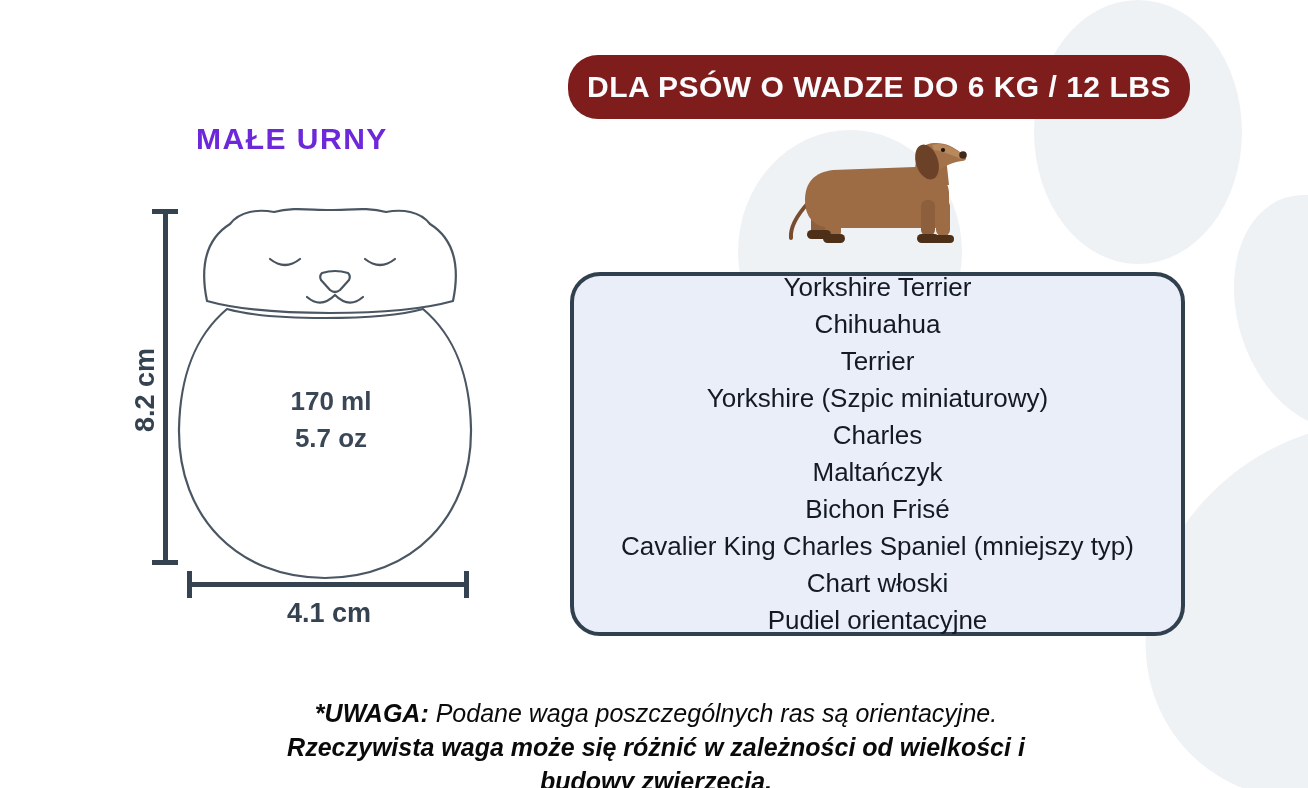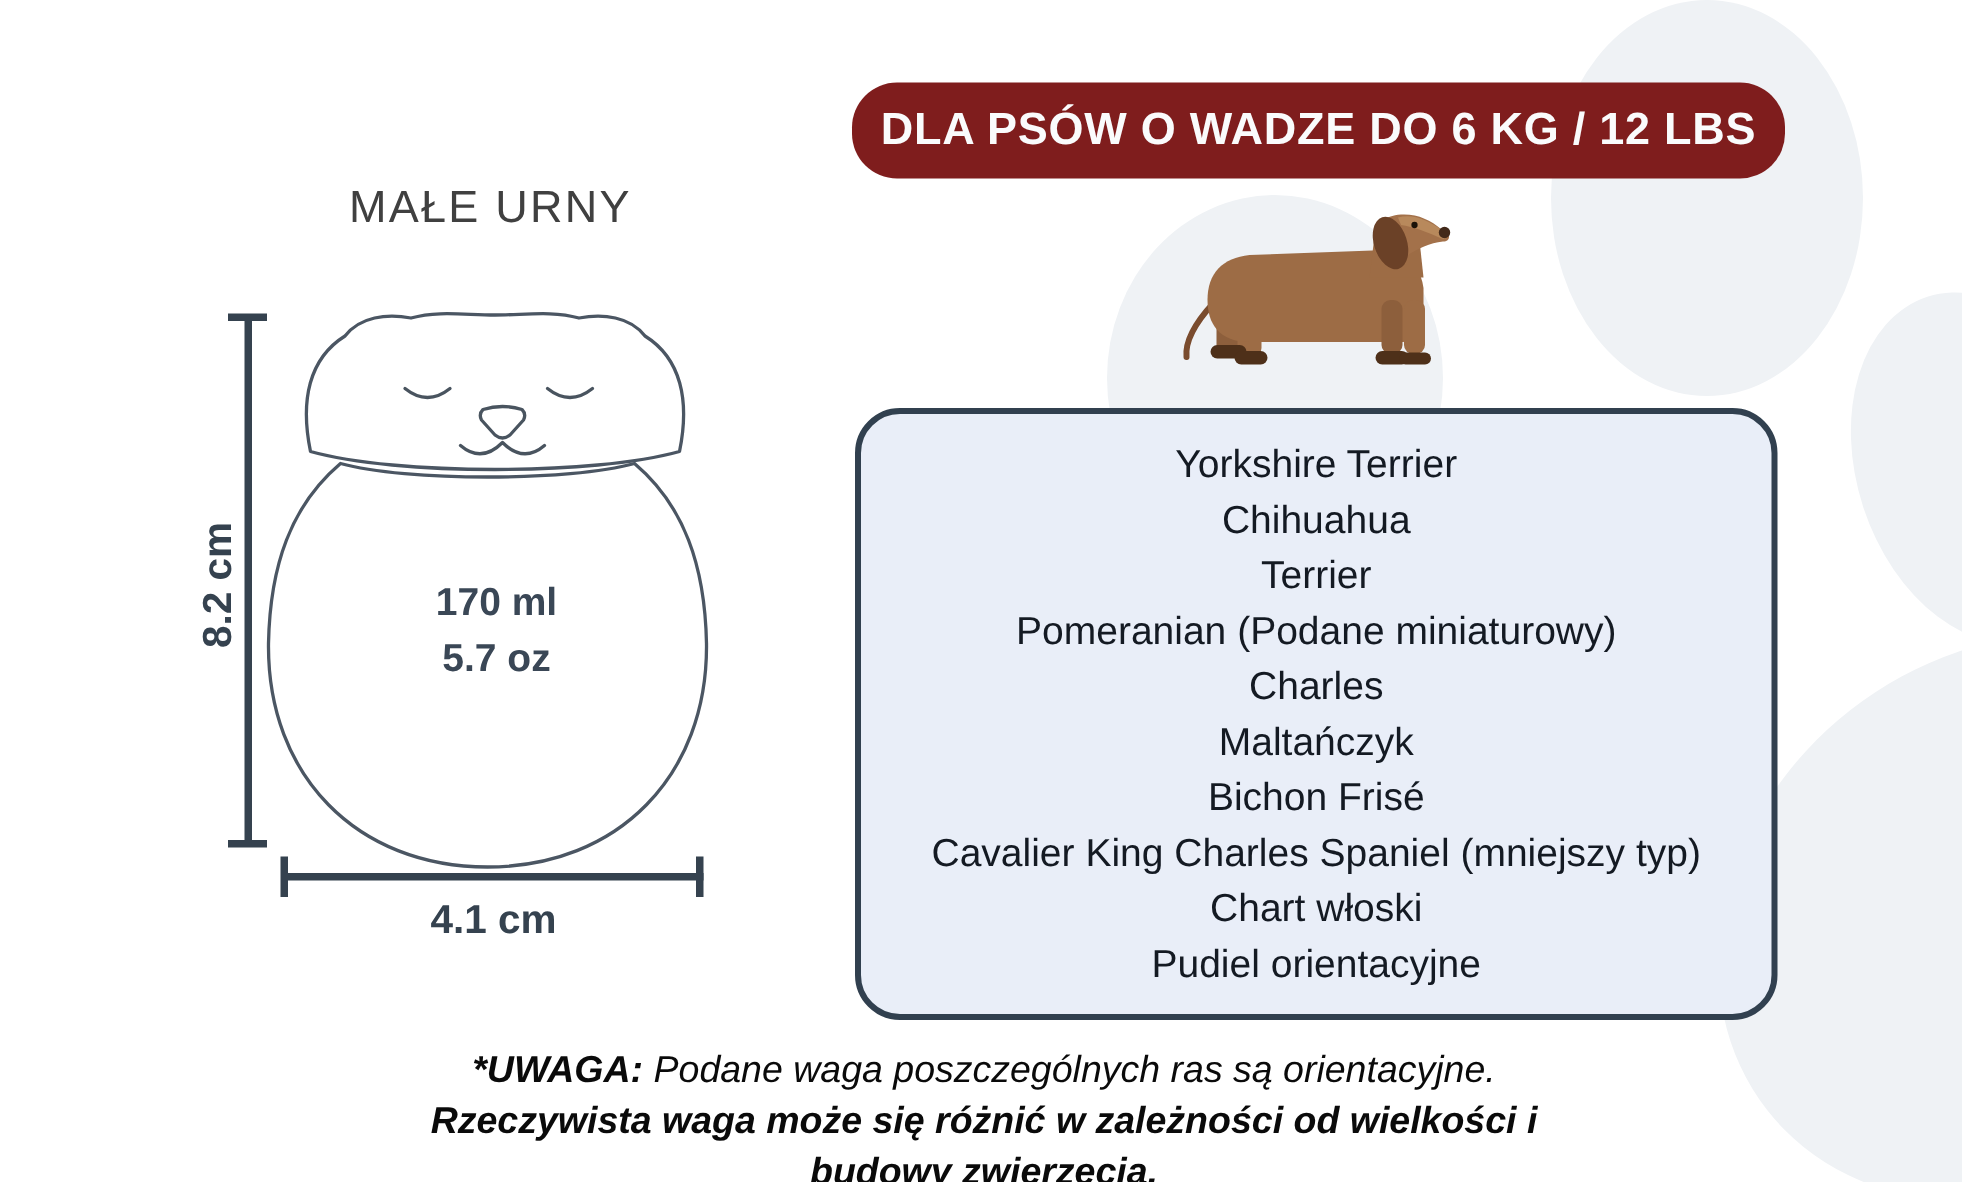--- a/index.html
+++ b/index.html
@@ -19,10 +19,9 @@
   
   .urn-title {
     left: 196px; top: 122px; width: 262px;
-    text-align: center;
-    font-size: 30px; font-weight: normal;
+    font-size: 30px; font-weight: bold;
     letter-spacing: 1.5px;
-    color: #404040;
+    color: #6d28d9;
   }
 
   

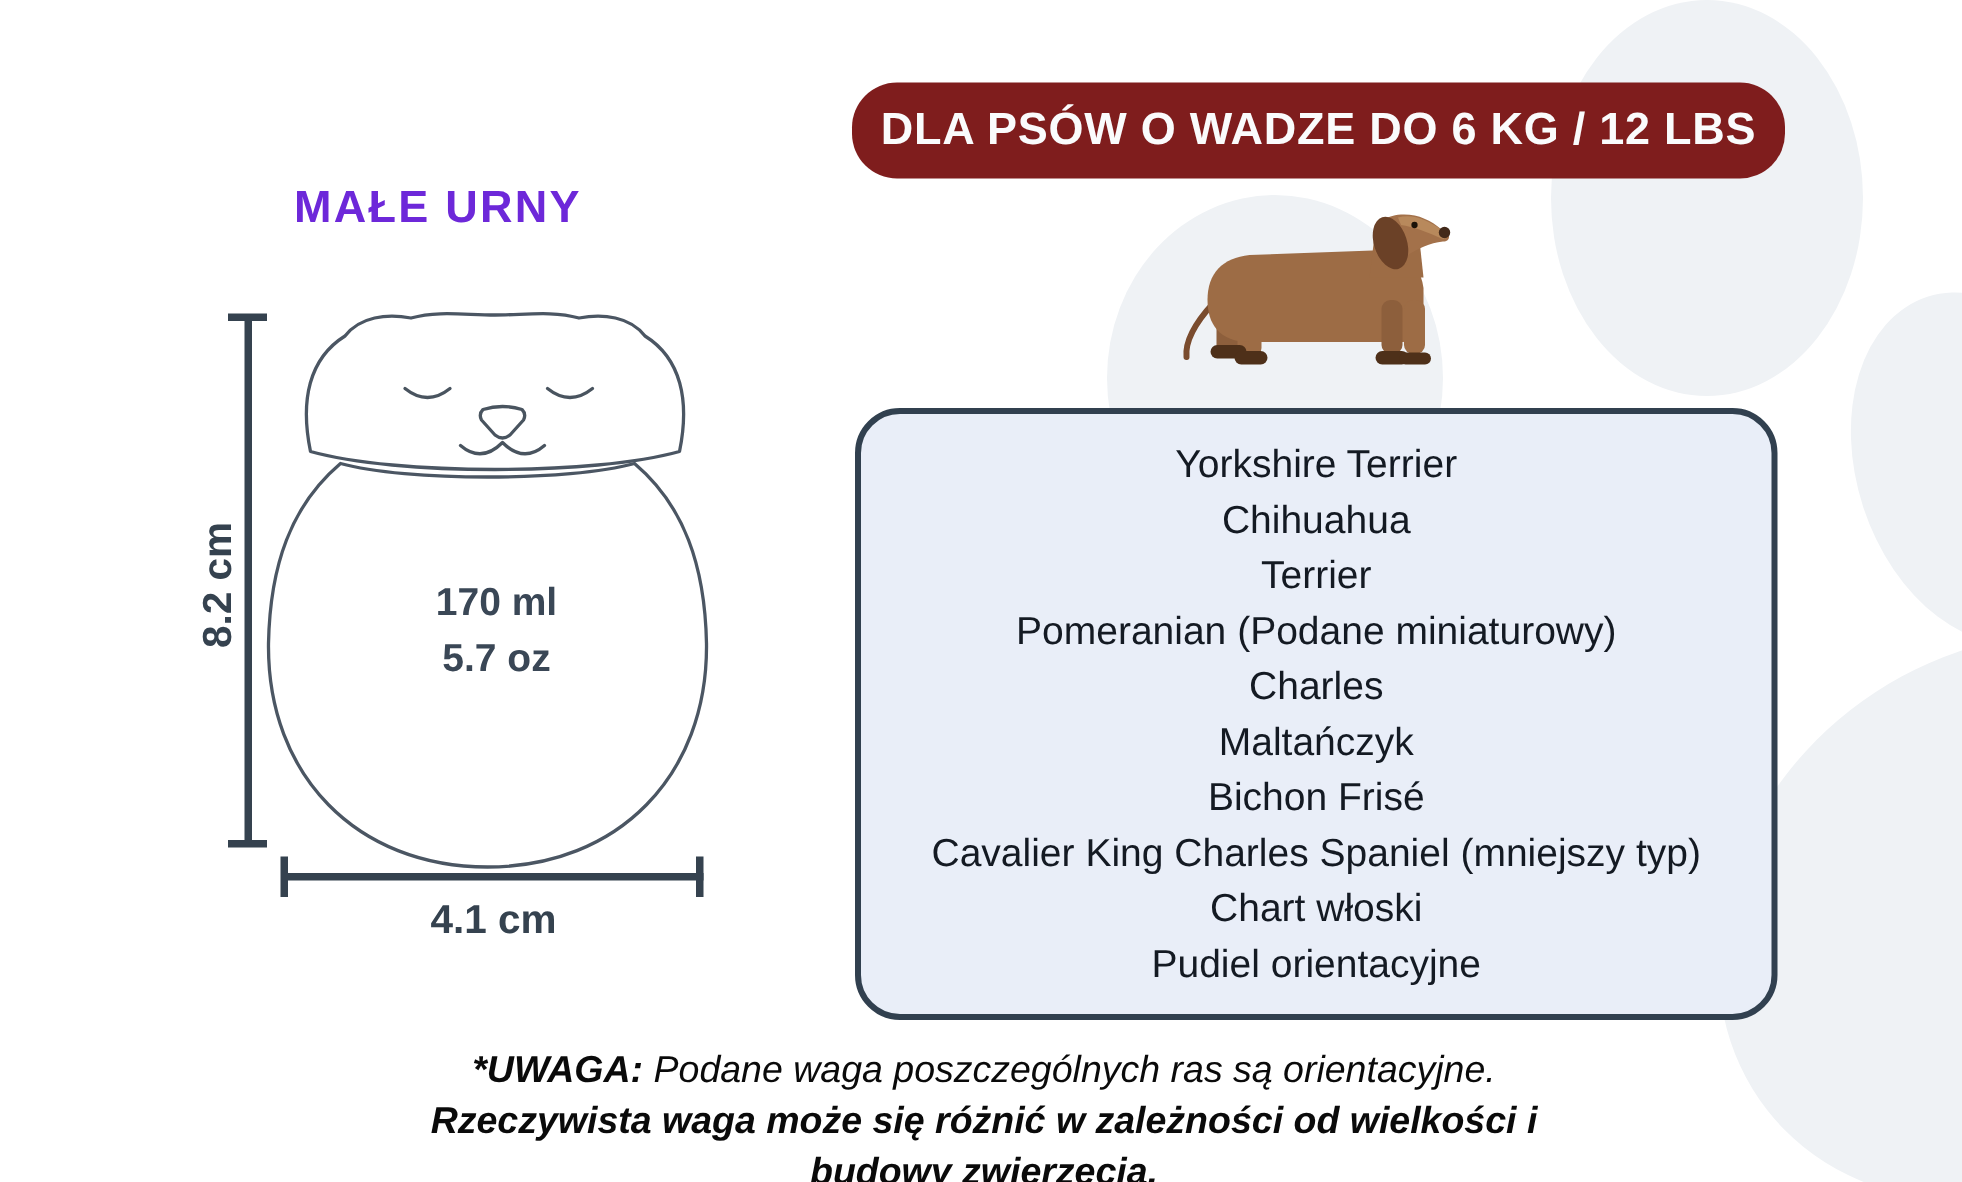--- a/index.html
+++ b/index.html
@@ -73,7 +73,7 @@
 
   
   .breeds-panel {
-    left: 570px; top: 272px; width: 615px; height: 408px;
+    left: 570px; top: 272px; width: 615px; height: 364px;
     box-sizing: border-box;
     background: #E9EEF8;
     border: 4px solid #31404F;

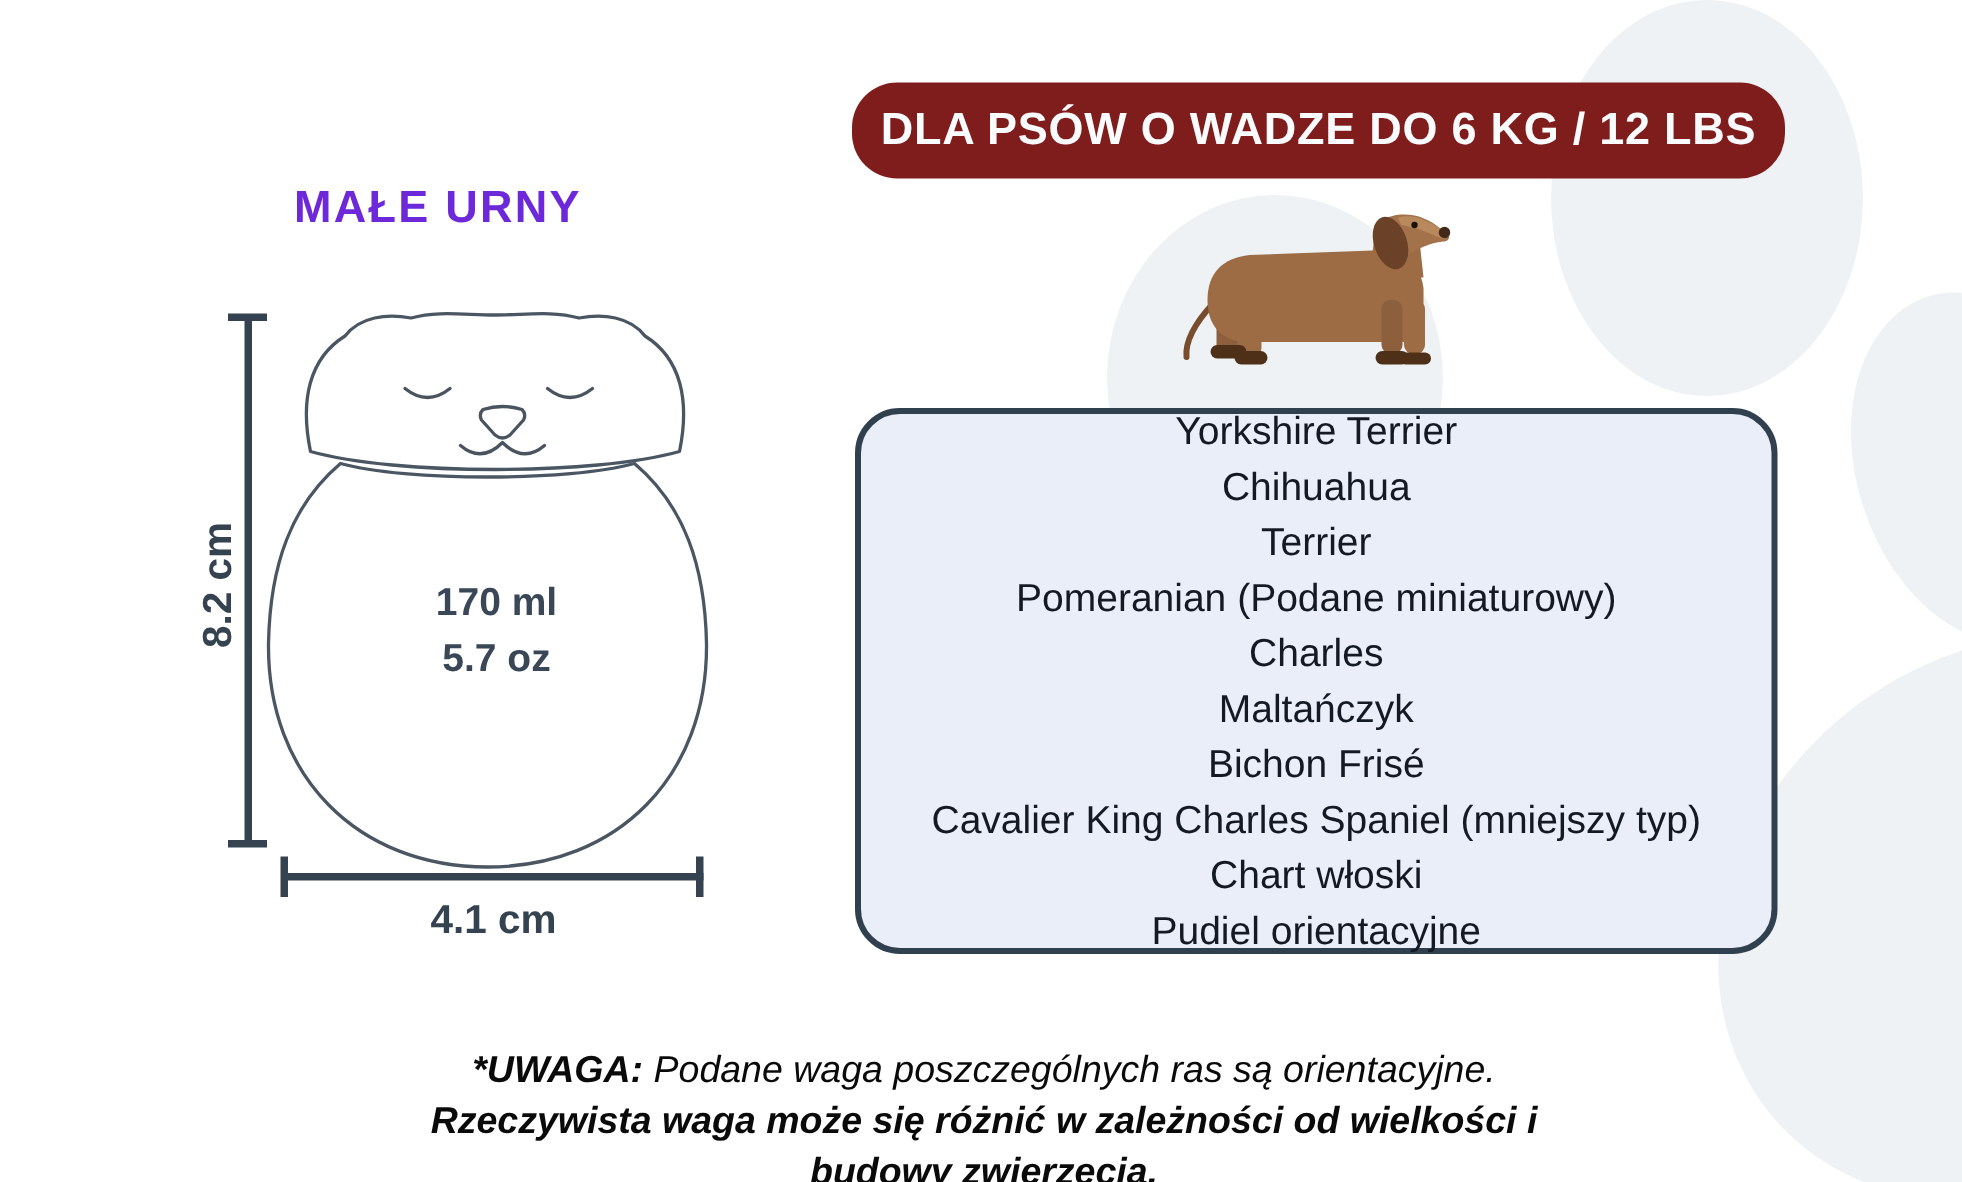--- a/index.html
+++ b/index.html
@@ -175,7 +175,7 @@
         <div class="breed-item">Yorkshire Terrier</div>
         <div class="breed-item">Chihuahua</div>
         <div class="breed-item">Terrier</div>
-        <div class="breed-item">Pomeranian (Podane miniaturowy)</div>
+        <div class="breed-item">Yorkshire (Szpic miniaturowy)</div>
         <div class="breed-item">Charles</div>
         <div class="breed-item">Maltańczyk</div>
         <div class="breed-item">Bichon Frisé</div>

